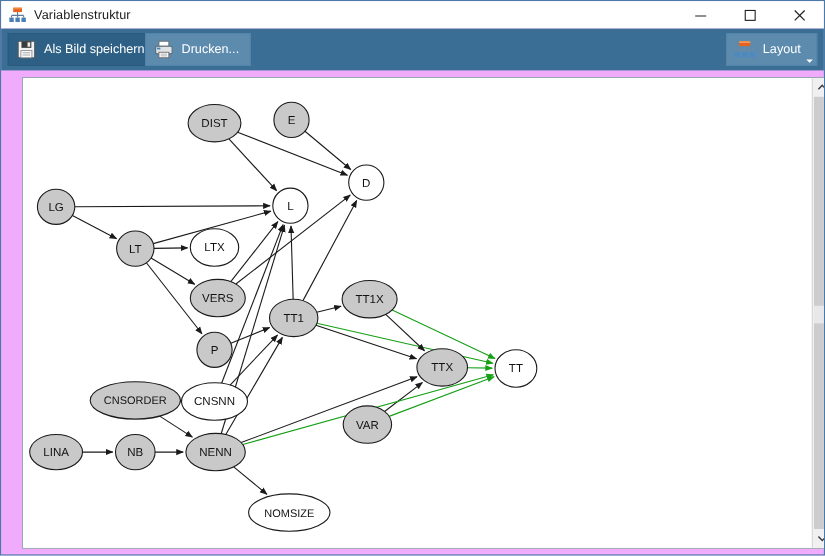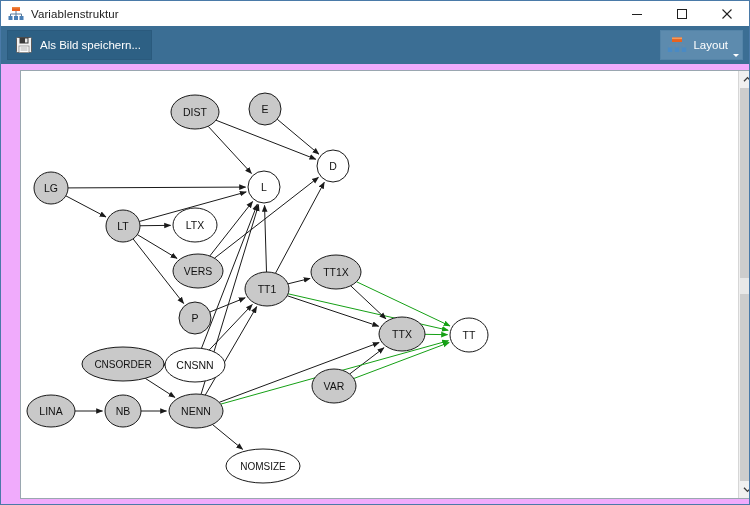--- a/index.html
+++ b/index.html
@@ -241,6 +241,19 @@
       <span>Als Bild speichern...</span>
     </div>
 
+    <div class="tb-btn tb-print">
+      <span class="tb-icon">
+        <svg width="20" height="20" viewBox="0 0 20 20">
+          <rect x="5.5" y="2.5" width="9" height="4.5" fill="#ffffff" stroke="#6a6a6a" stroke-width="0.8"></rect>
+          <rect x="2.5" y="7" width="15" height="7" rx="1.5" fill="#dfe3e6" stroke="#5a6a78" stroke-width="1"></rect>
+          <rect x="3.8" y="8.3" width="3" height="1.6" fill="#4a7fb5"></rect>
+          <rect x="5.5" y="12.5" width="9" height="5" fill="#ffffff" stroke="#6a6a6a" stroke-width="0.8"></rect>
+          <line x1="7" y1="14.2" x2="13" y2="14.2" stroke="#9a9a9a" stroke-width="0.7"></line>
+          <line x1="7" y1="15.8" x2="13" y2="15.8" stroke="#9a9a9a" stroke-width="0.7"></line>
+        </svg>
+      </span>
+      <span>Drucken...</span>
+    </div>
 
     <div class="tb-btn tb-layout">
       <span class="tb-icon">

